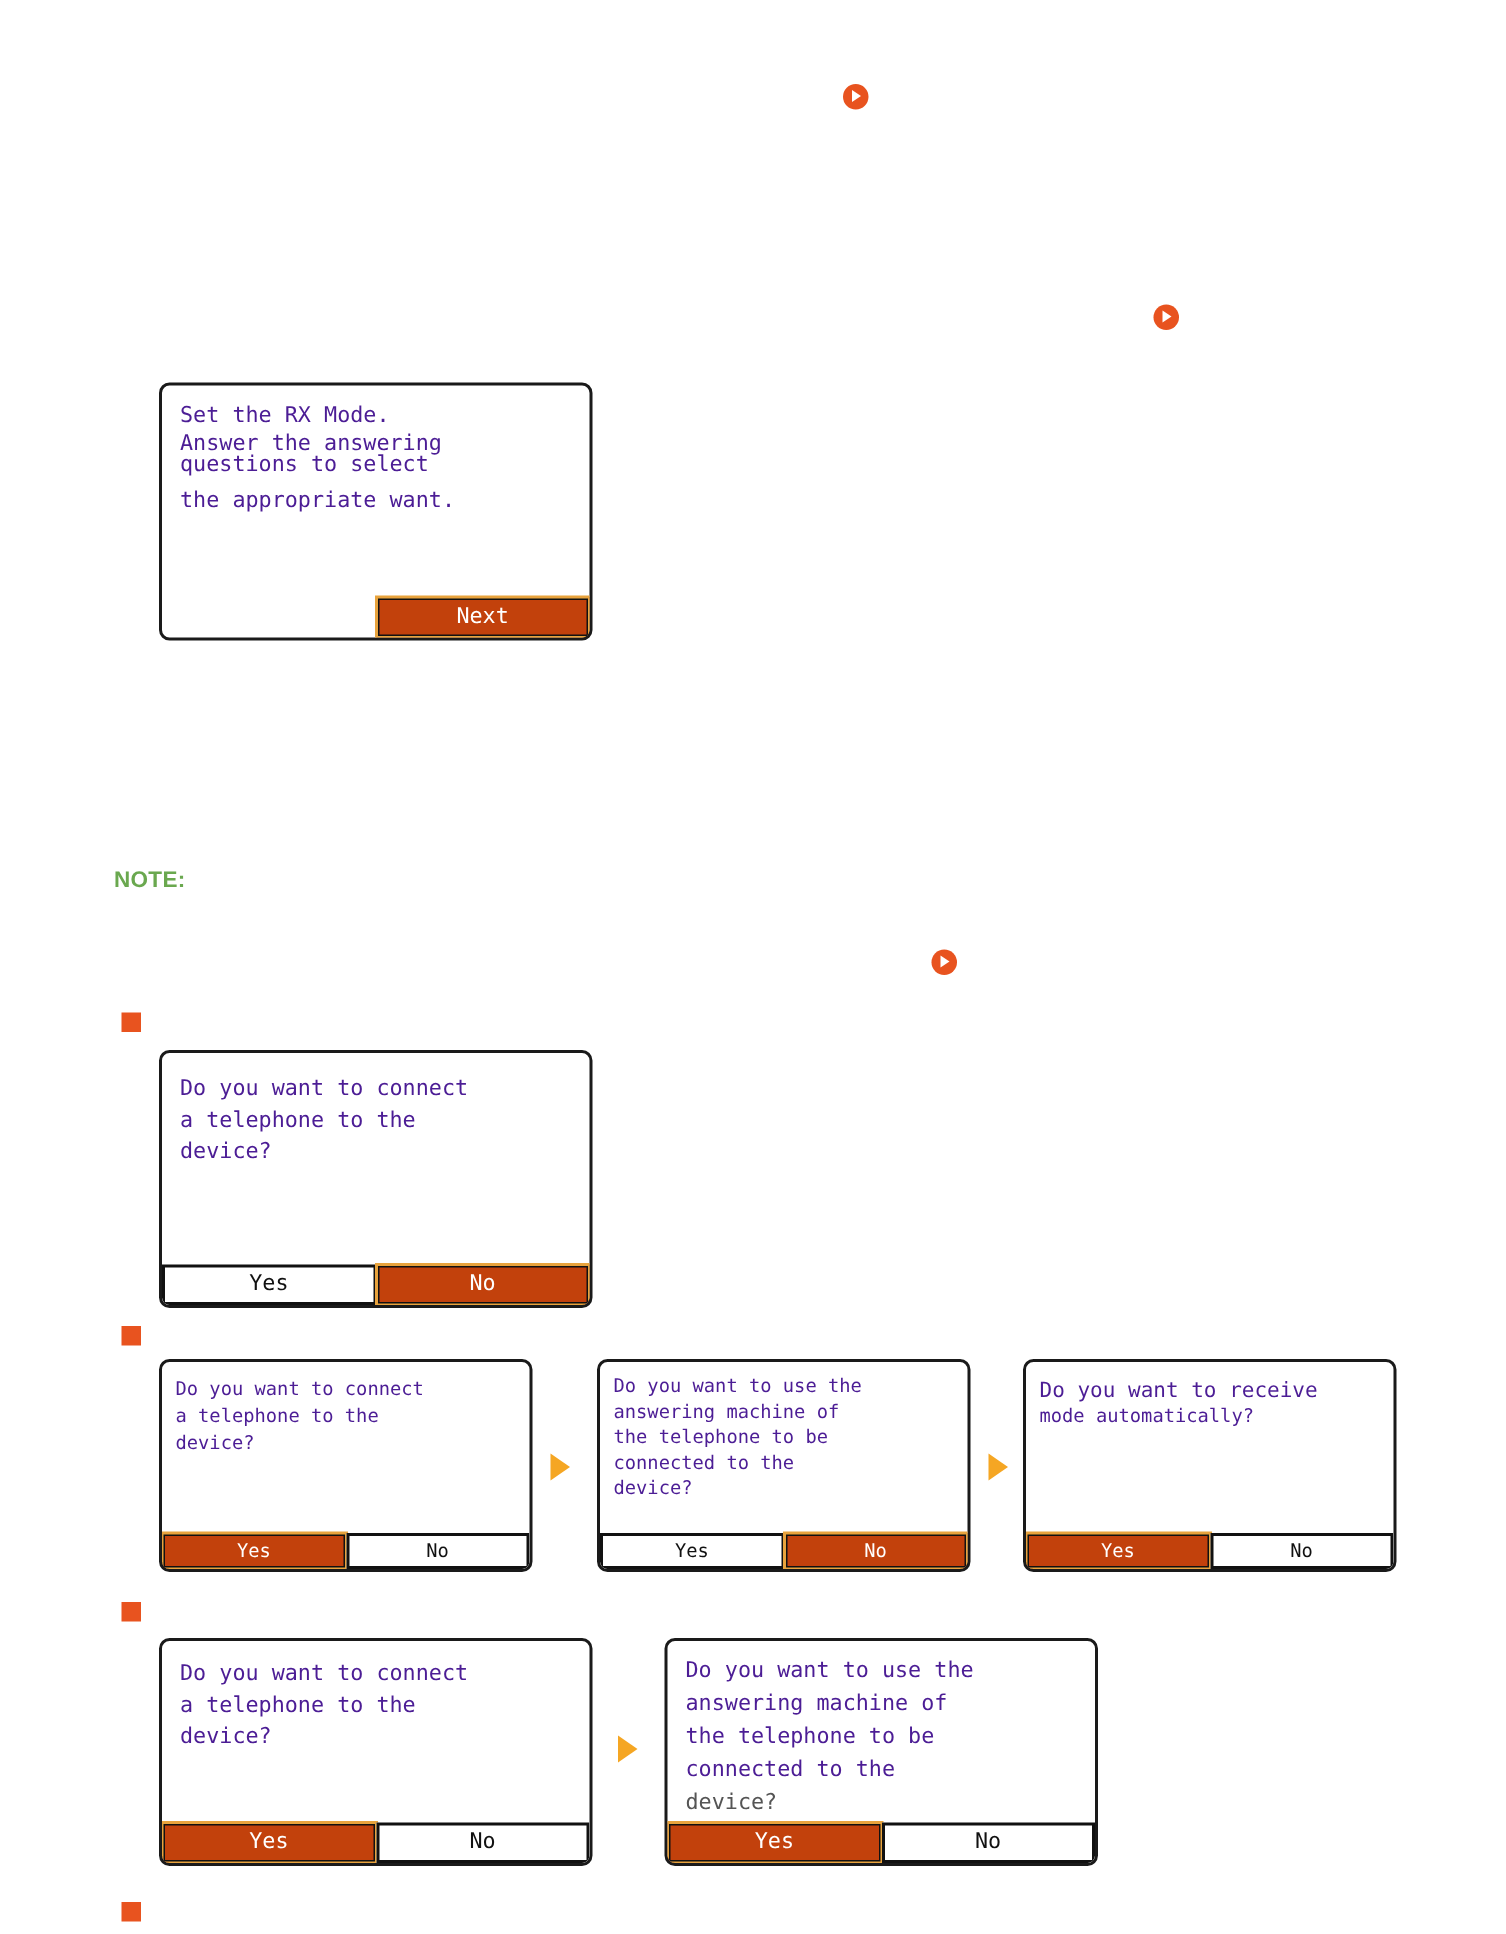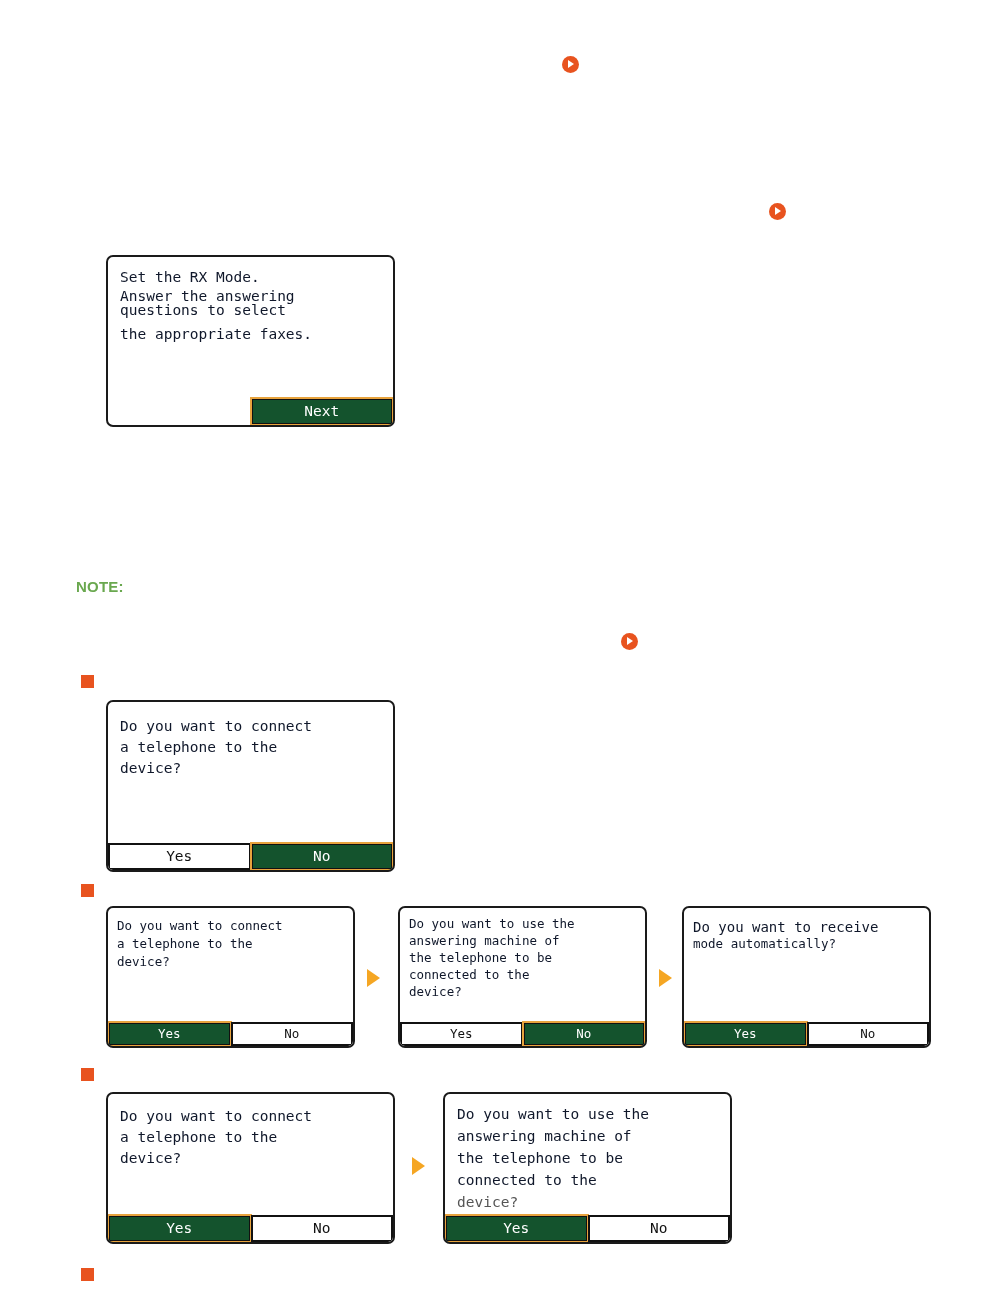--- a/index.html
+++ b/index.html
@@ -66,7 +66,7 @@
   .lcd-text {
     white-space: pre;
     line-height: 1.33;
-    color: #0f172a;
+    color: #4c1d95;
   }
   .lcd-btnrow {
     position: absolute;

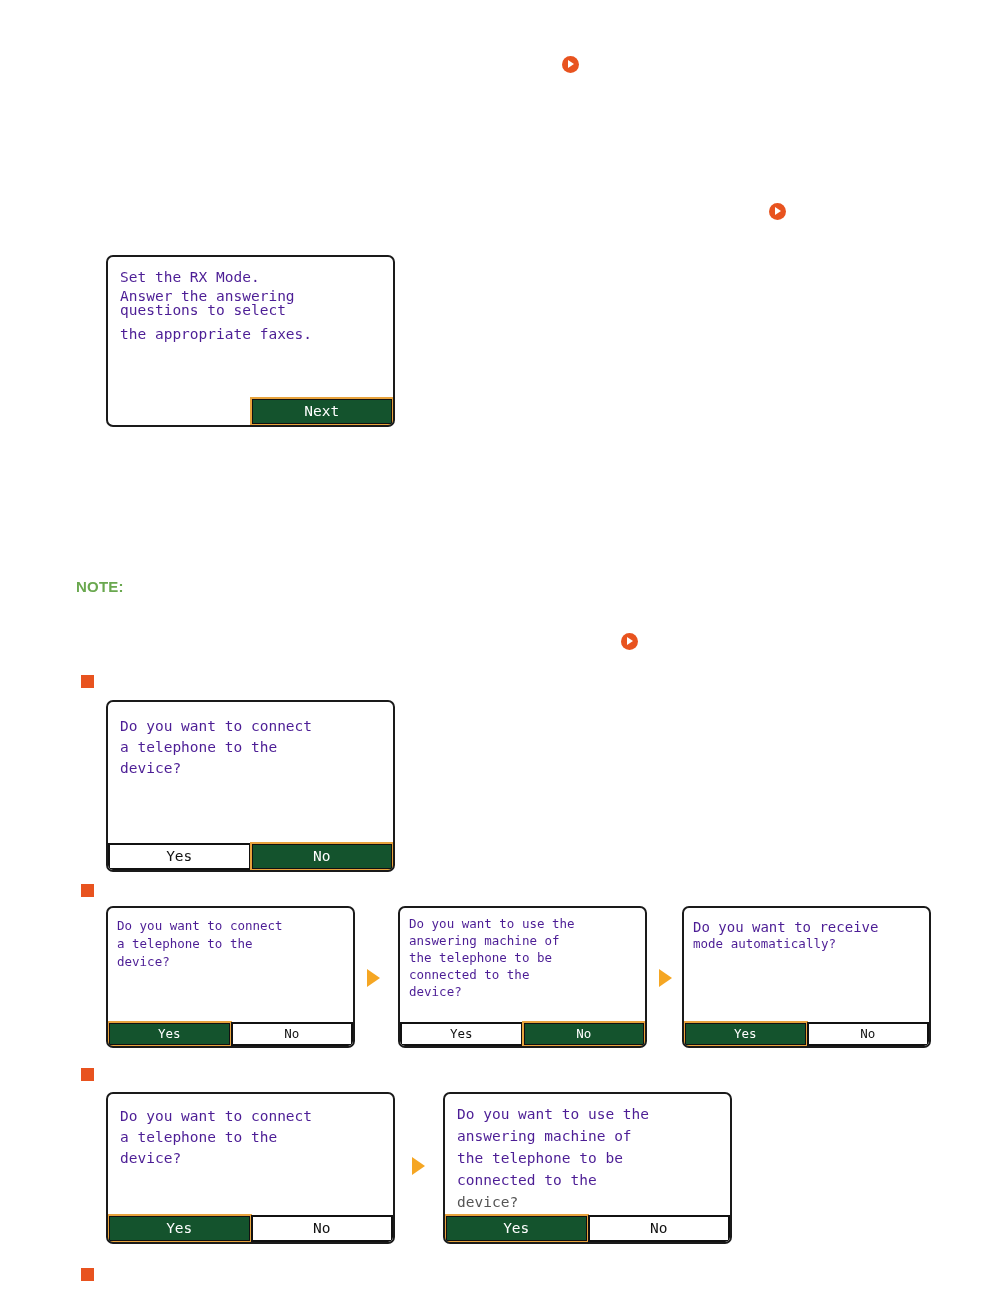--- a/index.html
+++ b/index.html
@@ -121,7 +121,7 @@
 </div>
   <div class="lcd-text abs" style="left:12px; top:30px; font-size:14.5px;">Answer the answering</div>
   <div class="lcd-text abs" style="left:12px; top:44px; font-size:14.5px;">questions to select</div>
-  <div class="lcd-text abs" style="left:12px; top:68px; font-size:14.5px;">the appropriate faxes.</div>
+  <div class="lcd-text abs" style="left:12px; top:68px; font-size:14.5px;">the appropriate want.</div>
   <div class="lcd-btnrow" style="height:27px;">
     <div style="flex:1 1 50%;"></div>
     <div class="lcd-btn sel" style="font-size:14.5px;">Next</div>

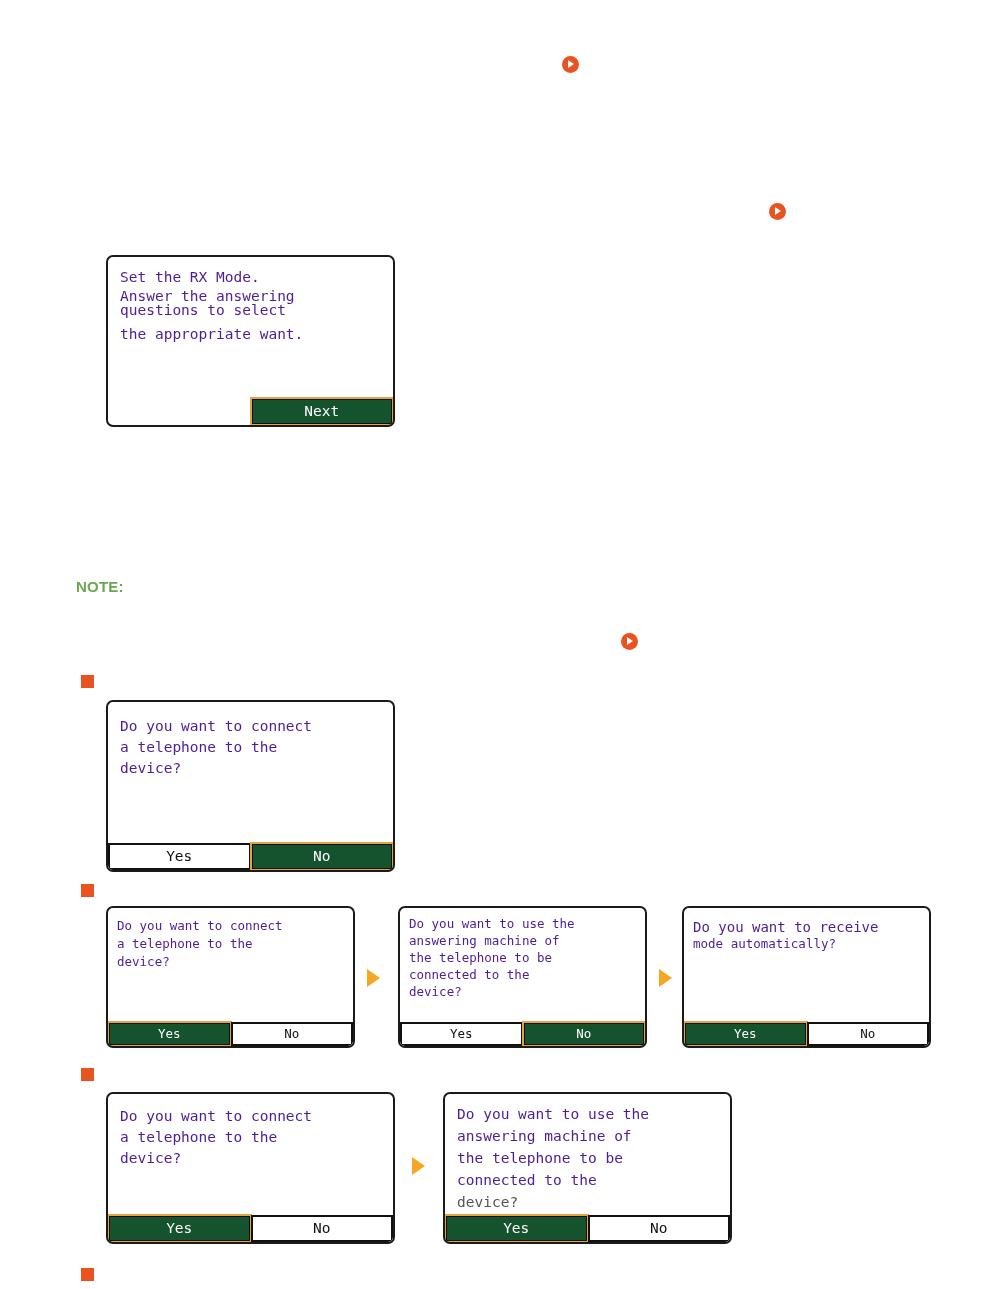--- a/index.html
+++ b/index.html
@@ -89,7 +89,7 @@
     justify-content: center;
   }
   .lcd-btn.sel {
-    background: #14532d;
+    background: #c2410c;
     color: #ffffff;
     outline: 2px solid #e8a33d;
     outline-offset: -1px;

